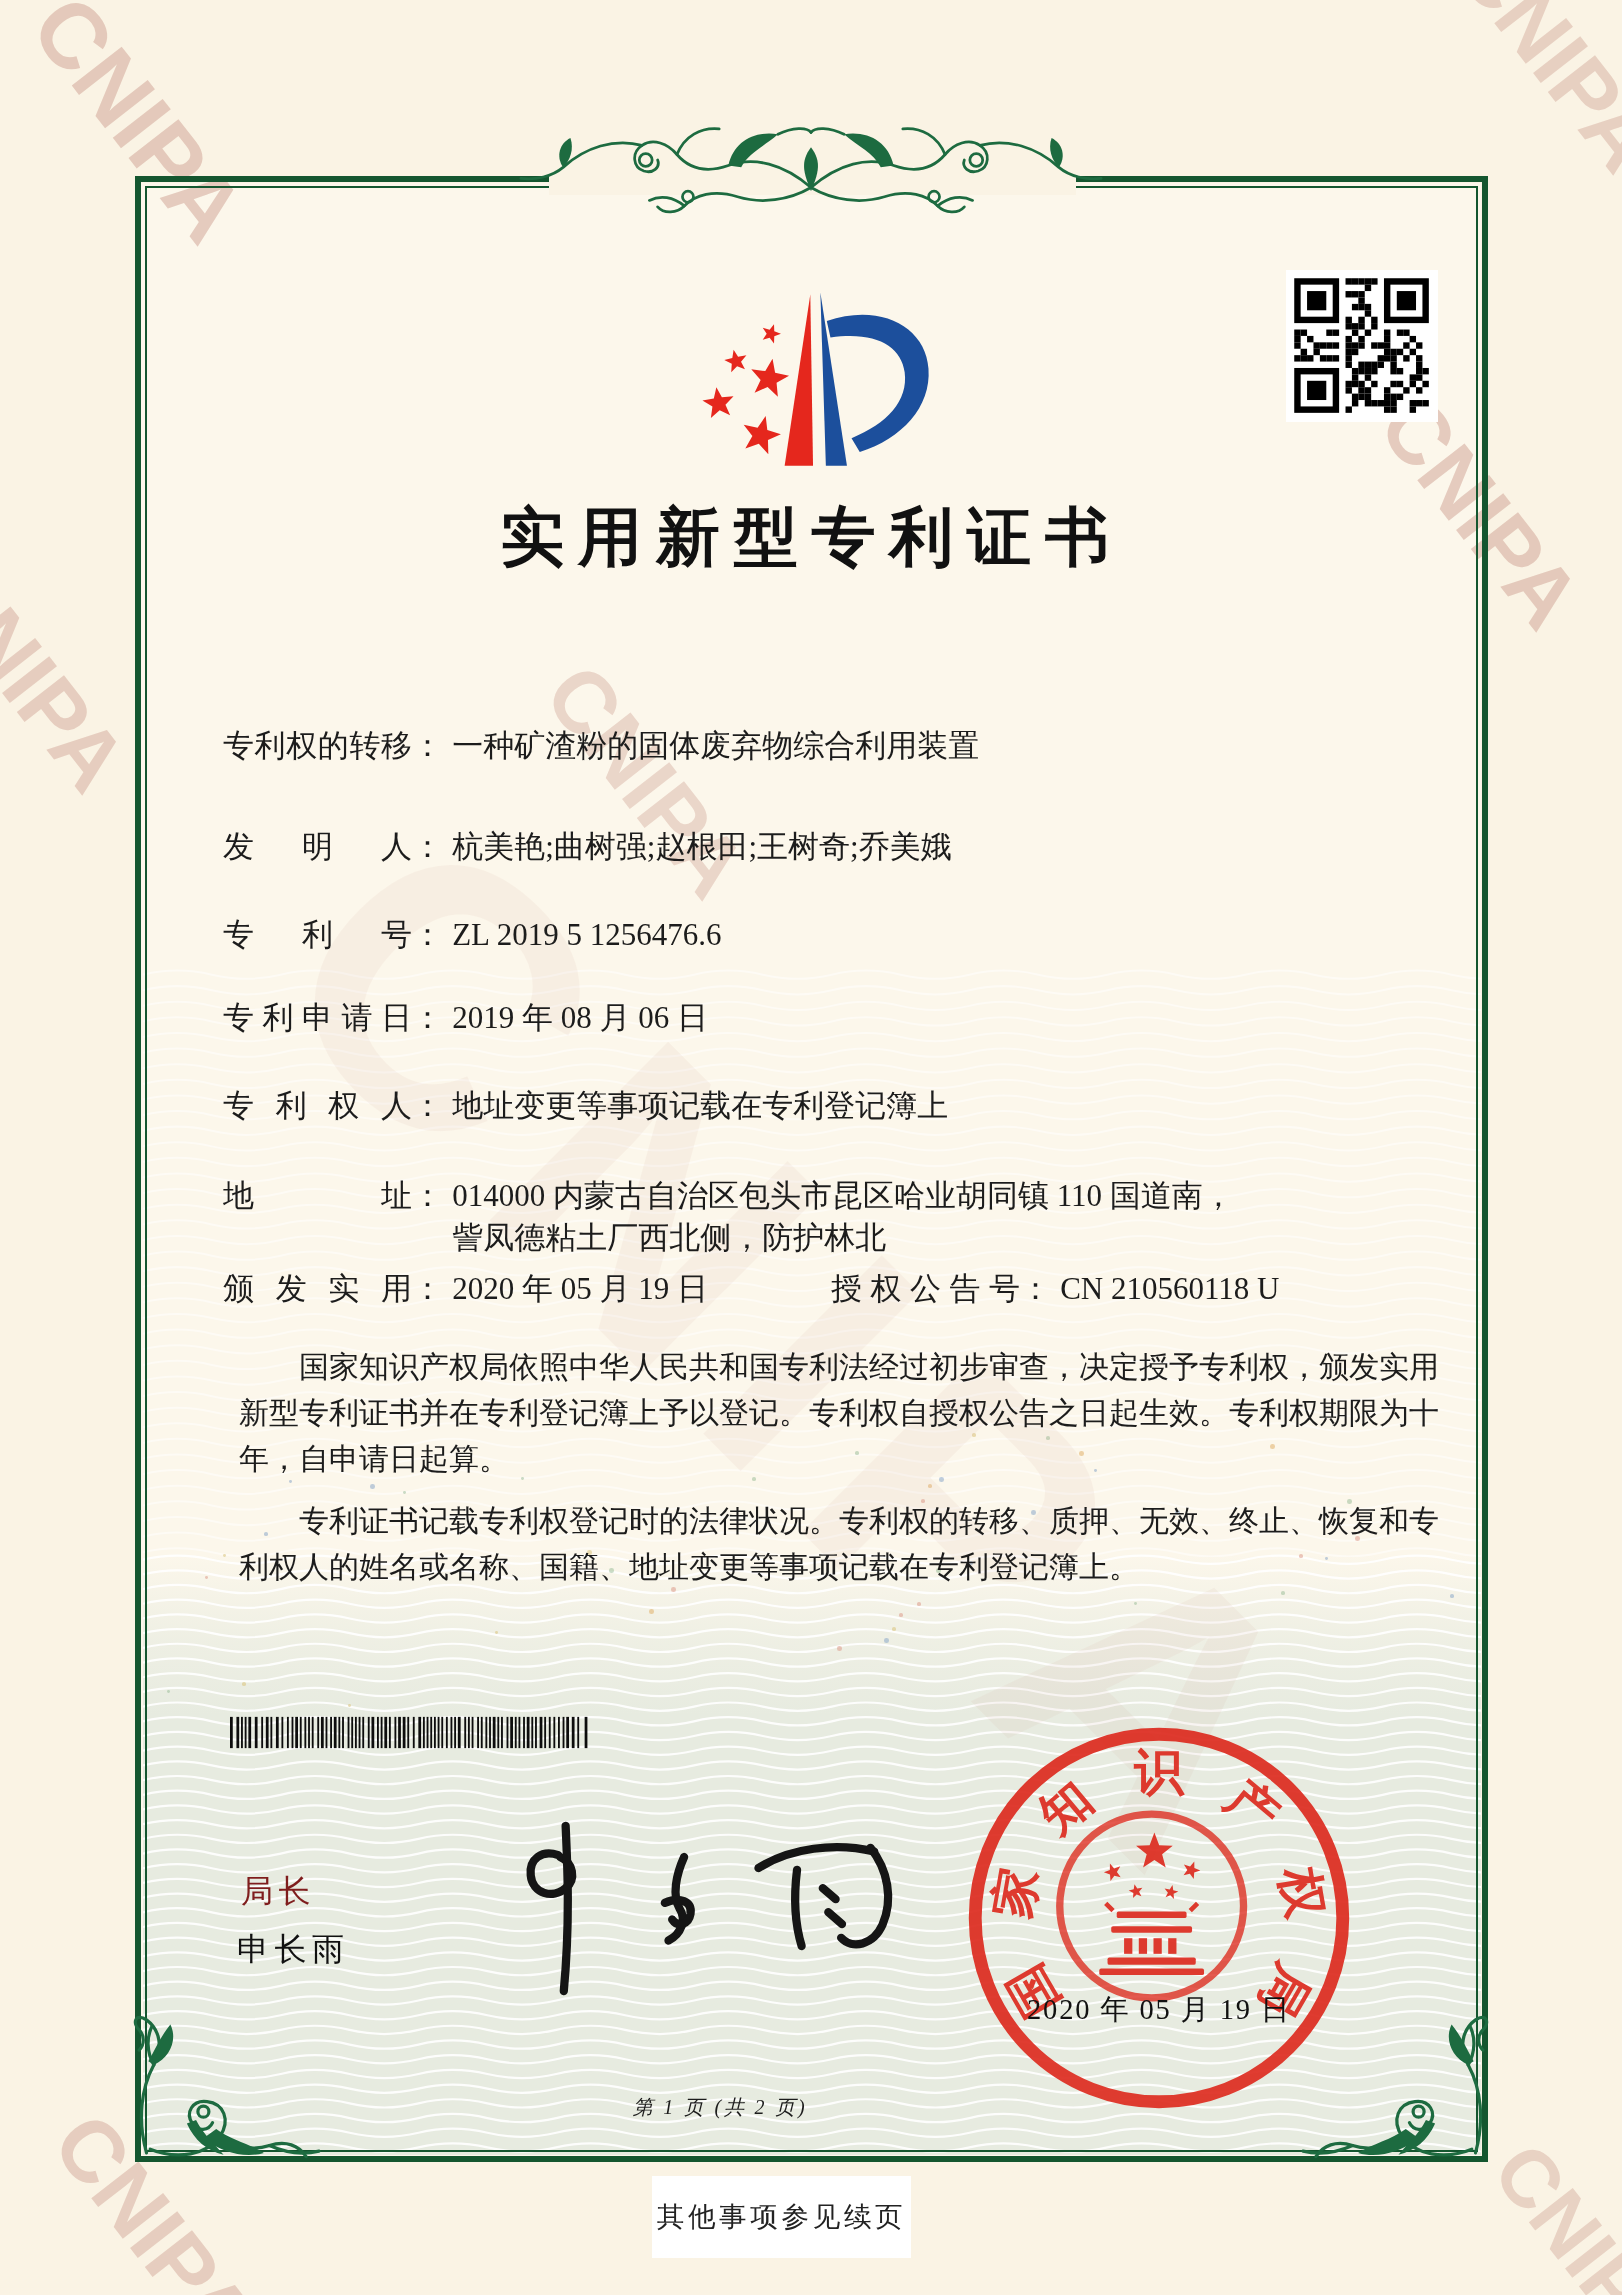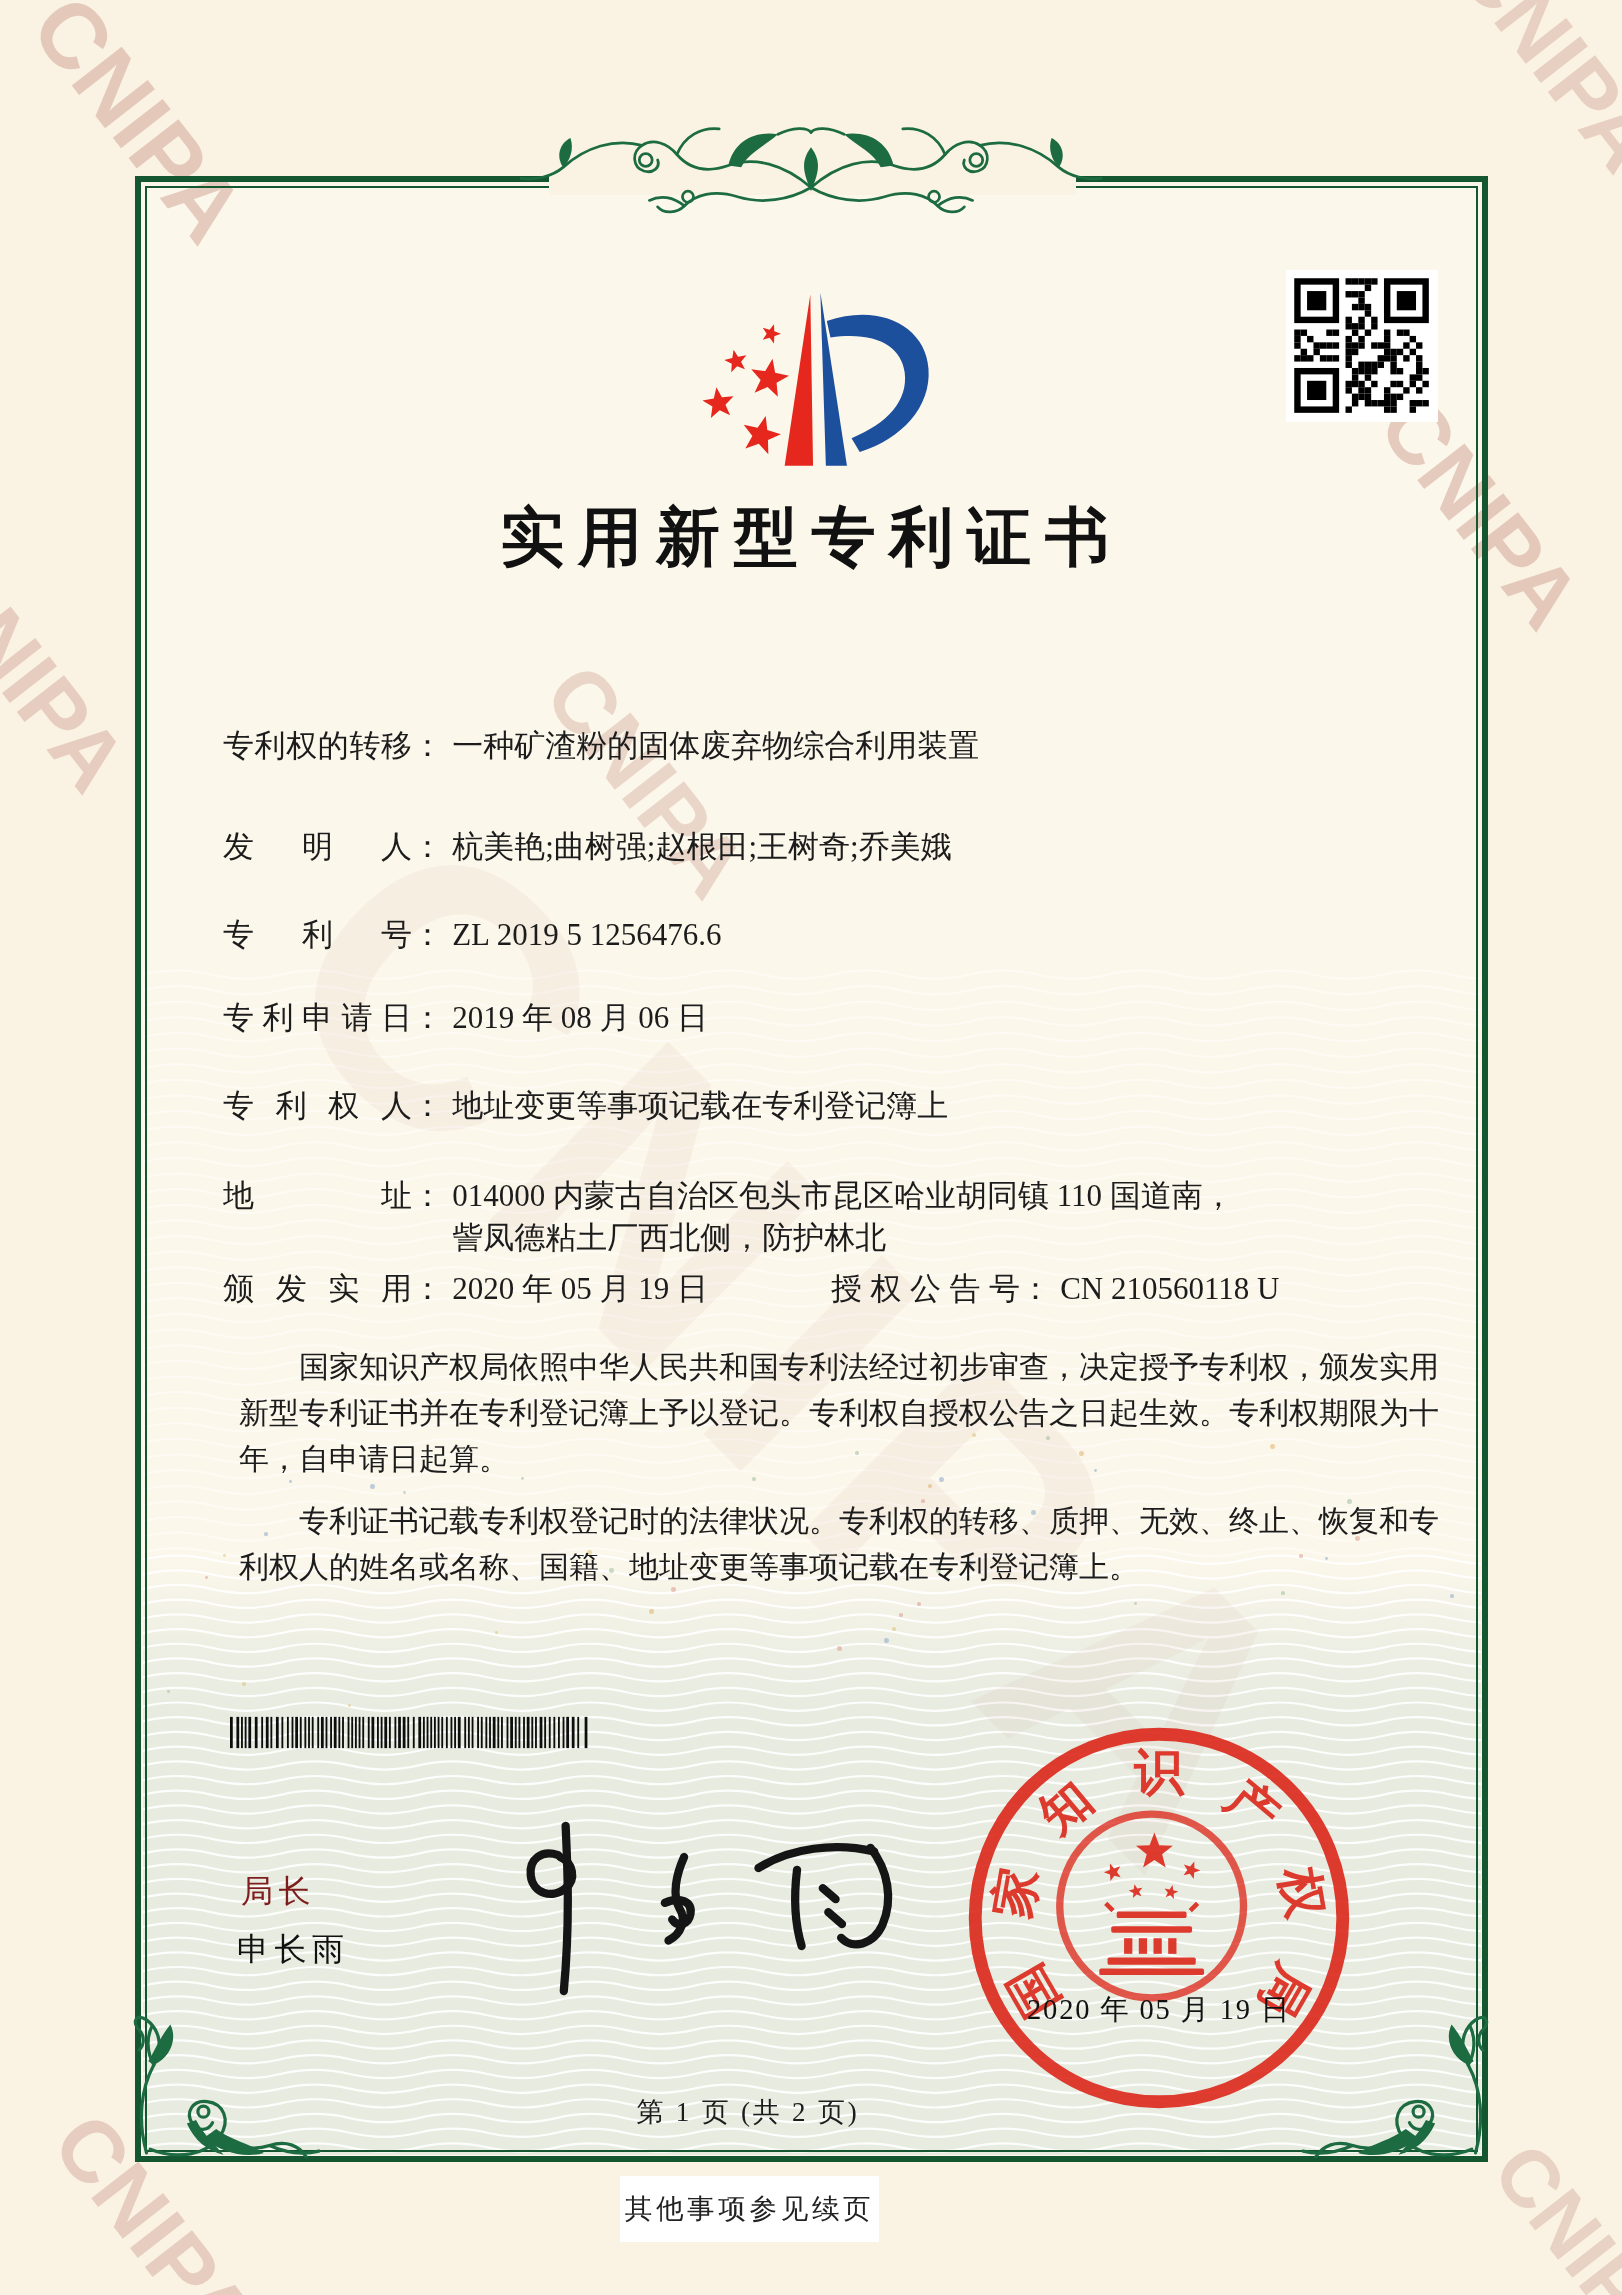--- a/index.html
+++ b/index.html
@@ -35,7 +35,7 @@
   .sig-name{left:237px;top:1928px;font-size:32px;letter-spacing:5.5px;color:#111;z-index:8;}
   .seal-svg{position:absolute;left:955px;top:1714px;z-index:9;}
   .seal-date{position:absolute;left:1159px;top:1991px;transform:translateX(-50%);font-size:28.5px;letter-spacing:1.8px;color:#111;z-index:10;white-space:nowrap;}
-  .page-info{left:748px;top:2094px;transform:translateX(-50%);font-size:27px;letter-spacing:2.8px;z-index:8;white-space:nowrap;}
+  .page-info{left:720px;top:2094px;transform:translateX(-50%);font-size:20px;letter-spacing:2.8px;z-index:8;white-space:nowrap;font-style:italic;}
   .footer-note{position:absolute;left:620px;top:2176px;width:259px;height:66px;background:#ffffff;z-index:9;
     display:flex;align-items:center;justify-content:center;font-size:27.5px;letter-spacing:3.7px;color:#222;}
   .qr-box{position:absolute;left:1286px;top:270px;width:152px;height:152px;background:#ffffff;z-index:8;}

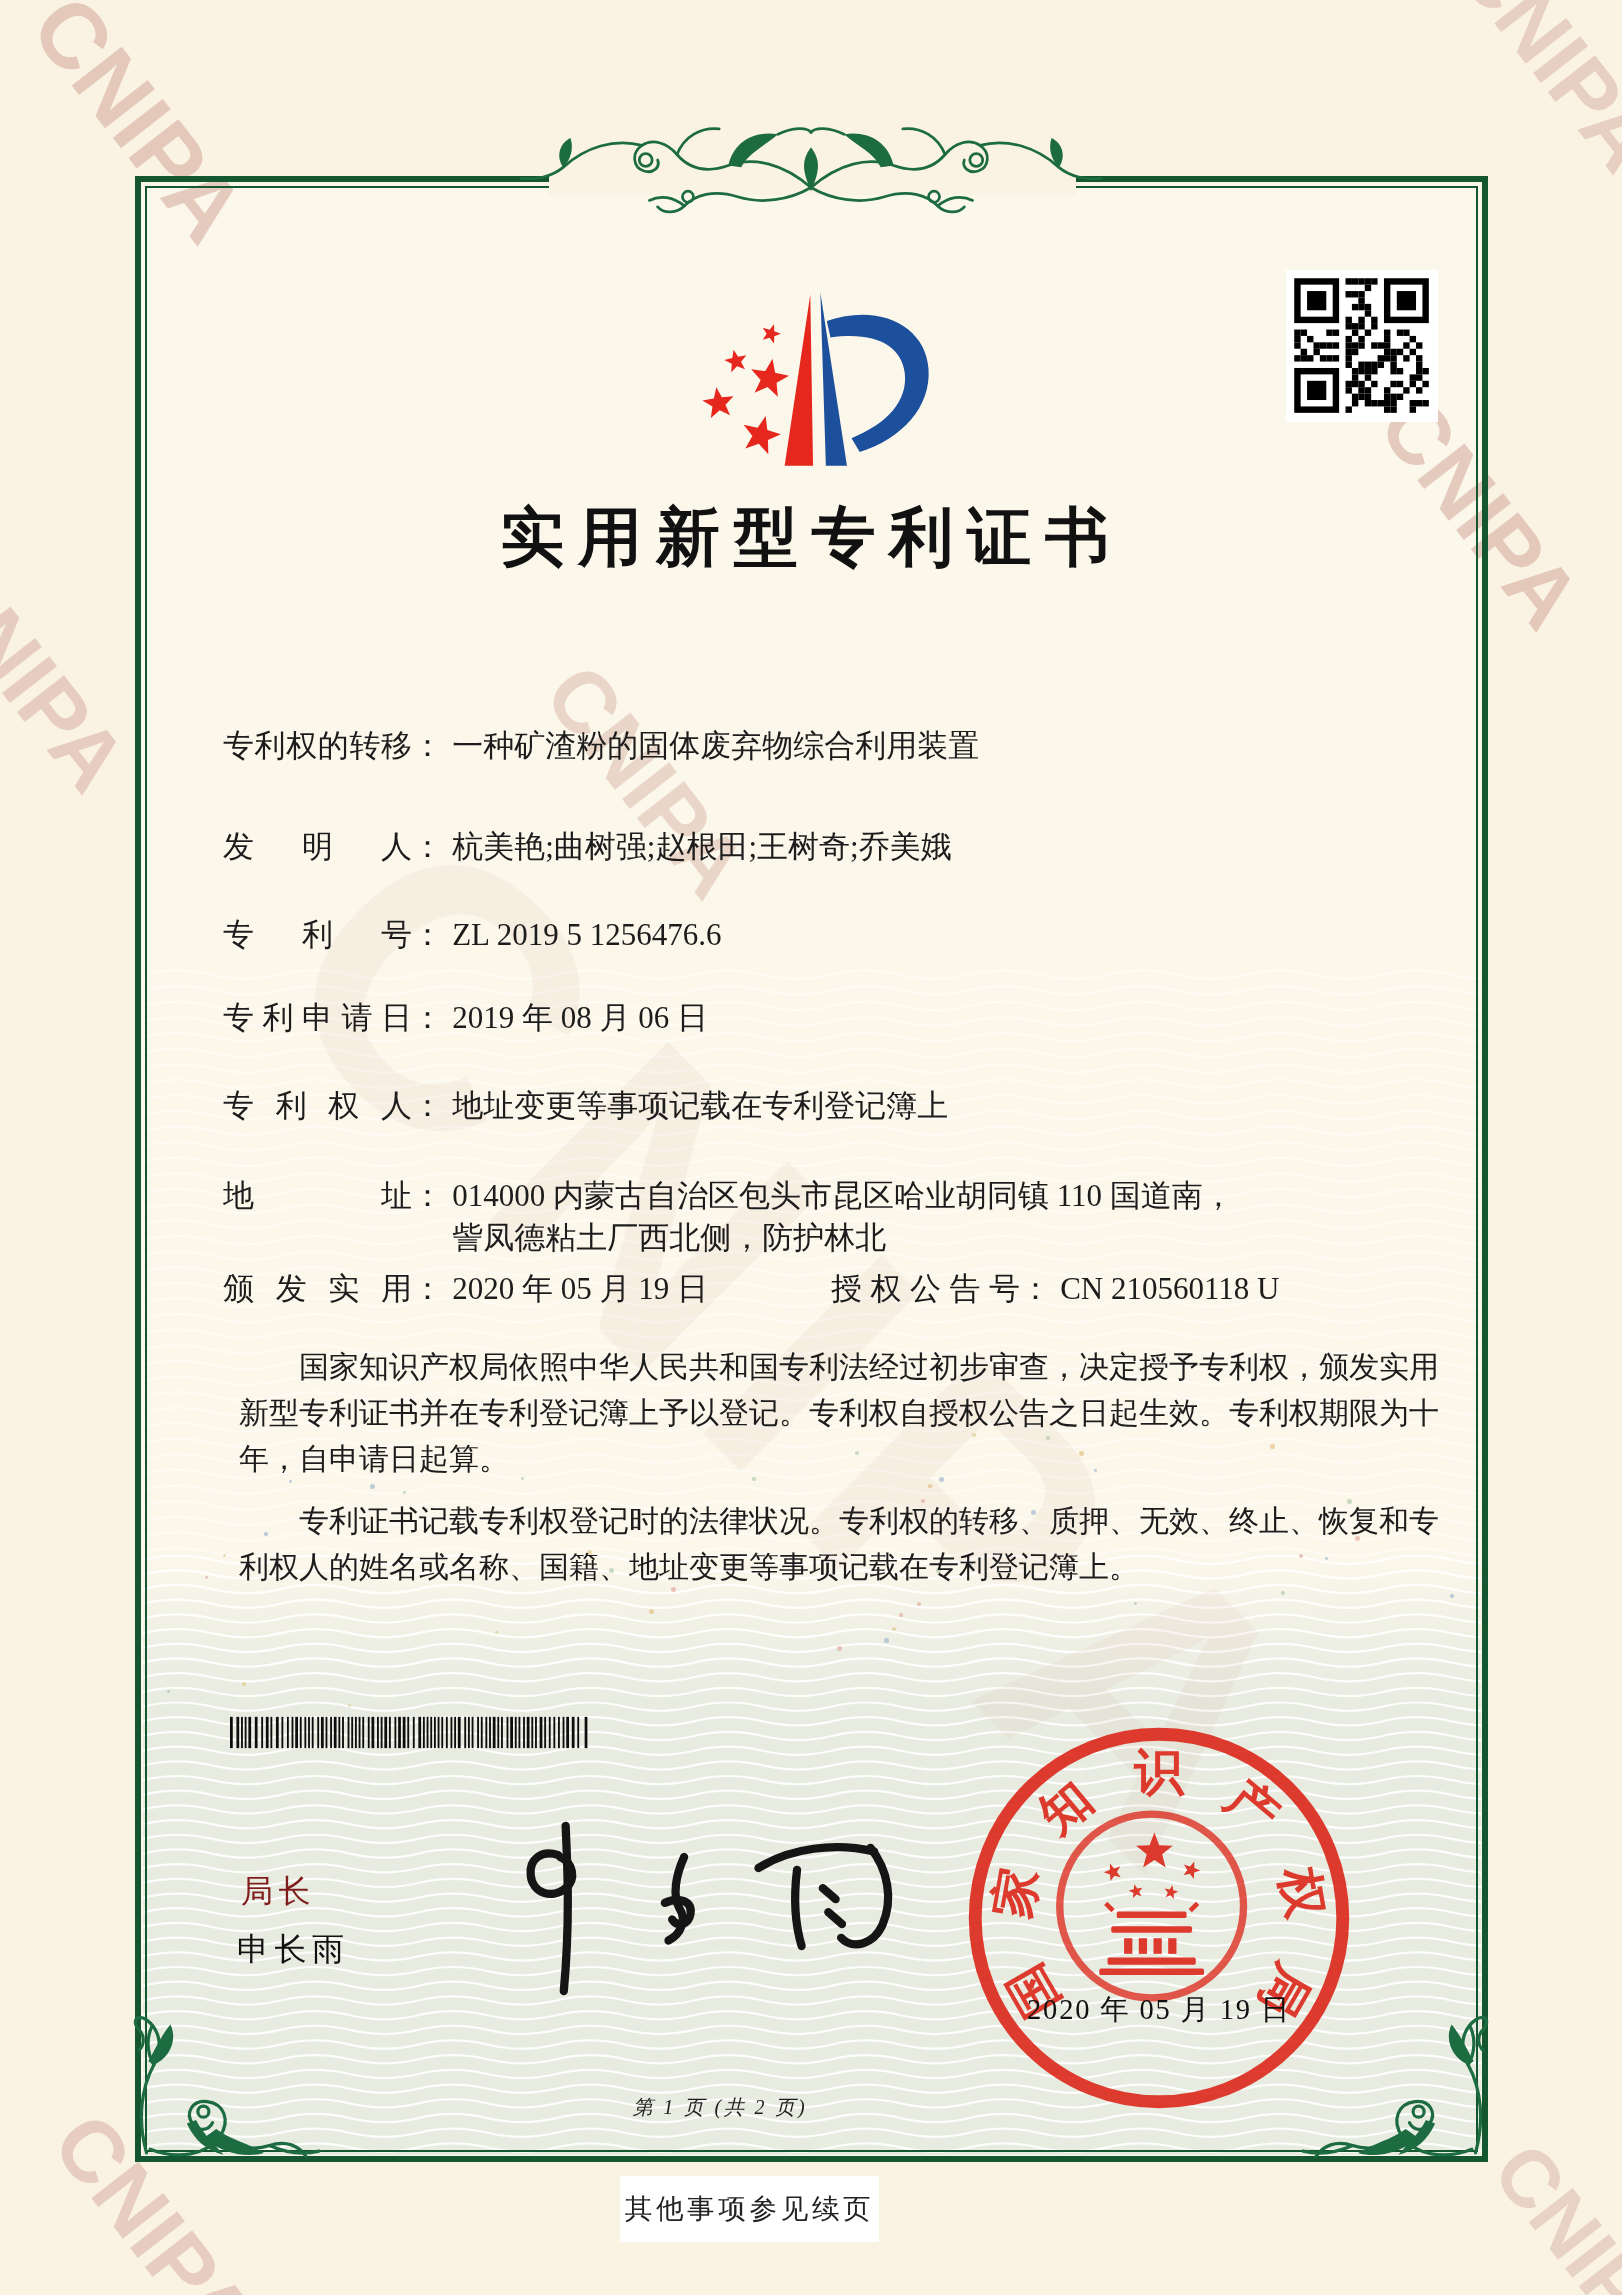--- a/index.html
+++ b/index.html
@@ -36,7 +36,7 @@
   .seal-svg{position:absolute;left:955px;top:1714px;z-index:9;}
   .seal-date{position:absolute;left:1159px;top:1991px;transform:translateX(-50%);font-size:28.5px;letter-spacing:1.8px;color:#111;z-index:10;white-space:nowrap;}
   .page-info{left:720px;top:2094px;transform:translateX(-50%);font-size:20px;letter-spacing:2.8px;z-index:8;white-space:nowrap;font-style:italic;}
-  .footer-note{position:absolute;left:620px;top:2176px;width:259px;height:66px;background:#ffffff;z-index:9;
+  .footer-note{position:absolute;left:652px;top:2176px;width:259px;height:82px;background:#ffffff;z-index:9;
     display:flex;align-items:center;justify-content:center;font-size:27.5px;letter-spacing:3.7px;color:#222;}
   .qr-box{position:absolute;left:1286px;top:270px;width:152px;height:152px;background:#ffffff;z-index:8;}
   .logo-svg{position:absolute;left:687px;top:277px;z-index:8;}

